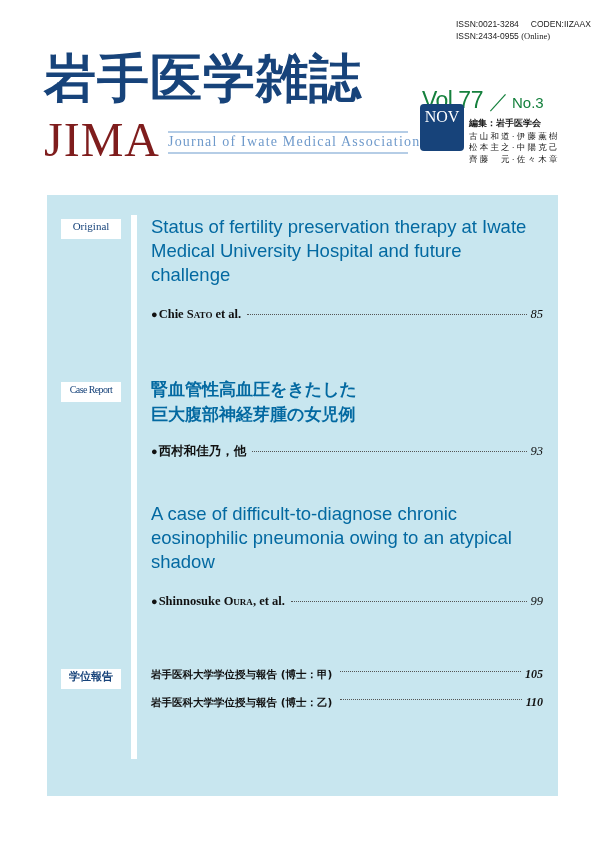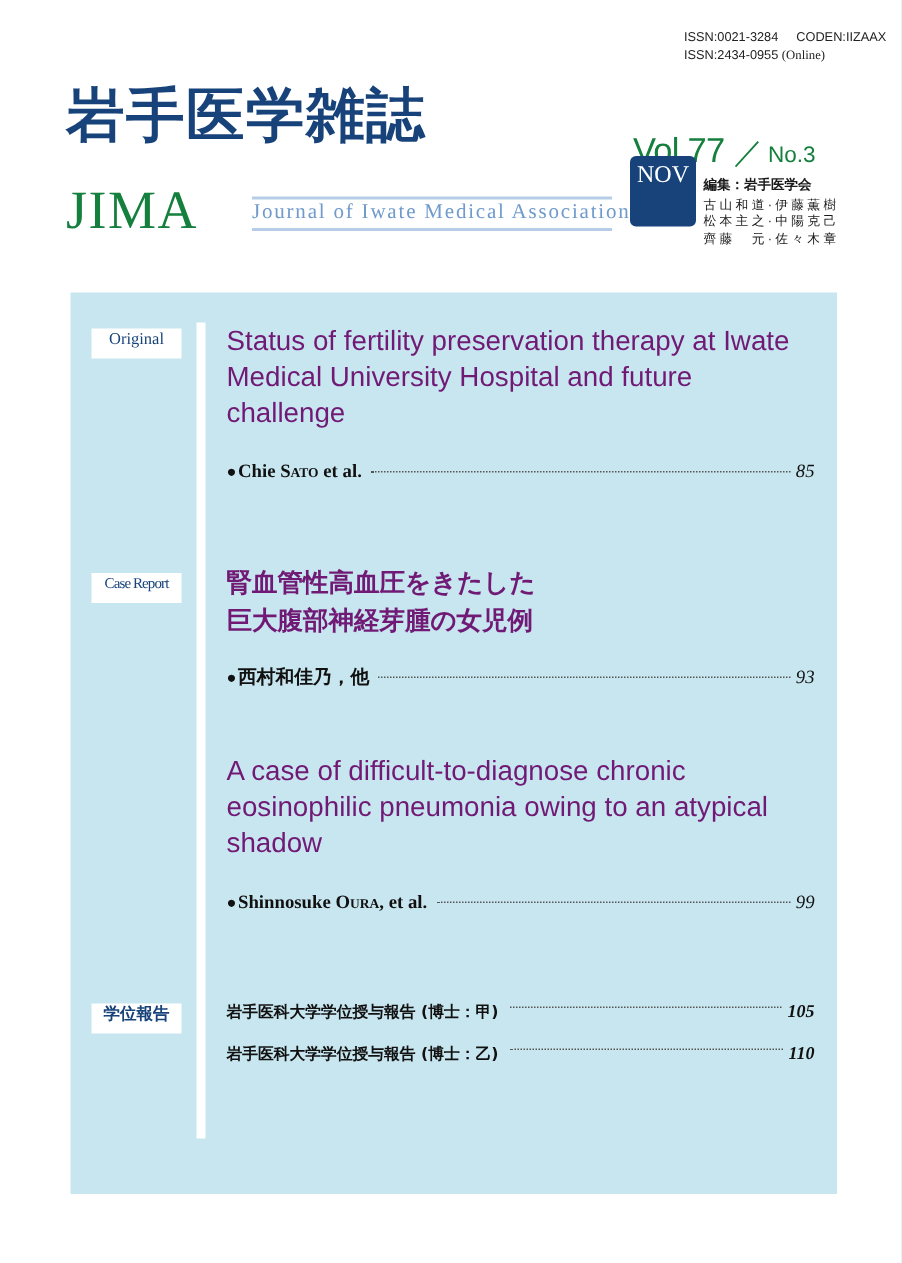--- a/index.html
+++ b/index.html
@@ -12,7 +12,7 @@
   .issn .online { font-family: "Liberation Serif", serif; }
 
   .title-jp {
-    position: absolute; left: 44px; top: 45px; font-size: 39px; font-weight: bold; color: #17437a;
+    position: absolute; left: 44px; top: 45px; font-size: 52px; font-weight: bold; color: #17437a;
     letter-spacing: 1px; line-height: 66px; font-family: "DejaVu Sans", sans-serif; white-space: nowrap;
   }
   .jima {

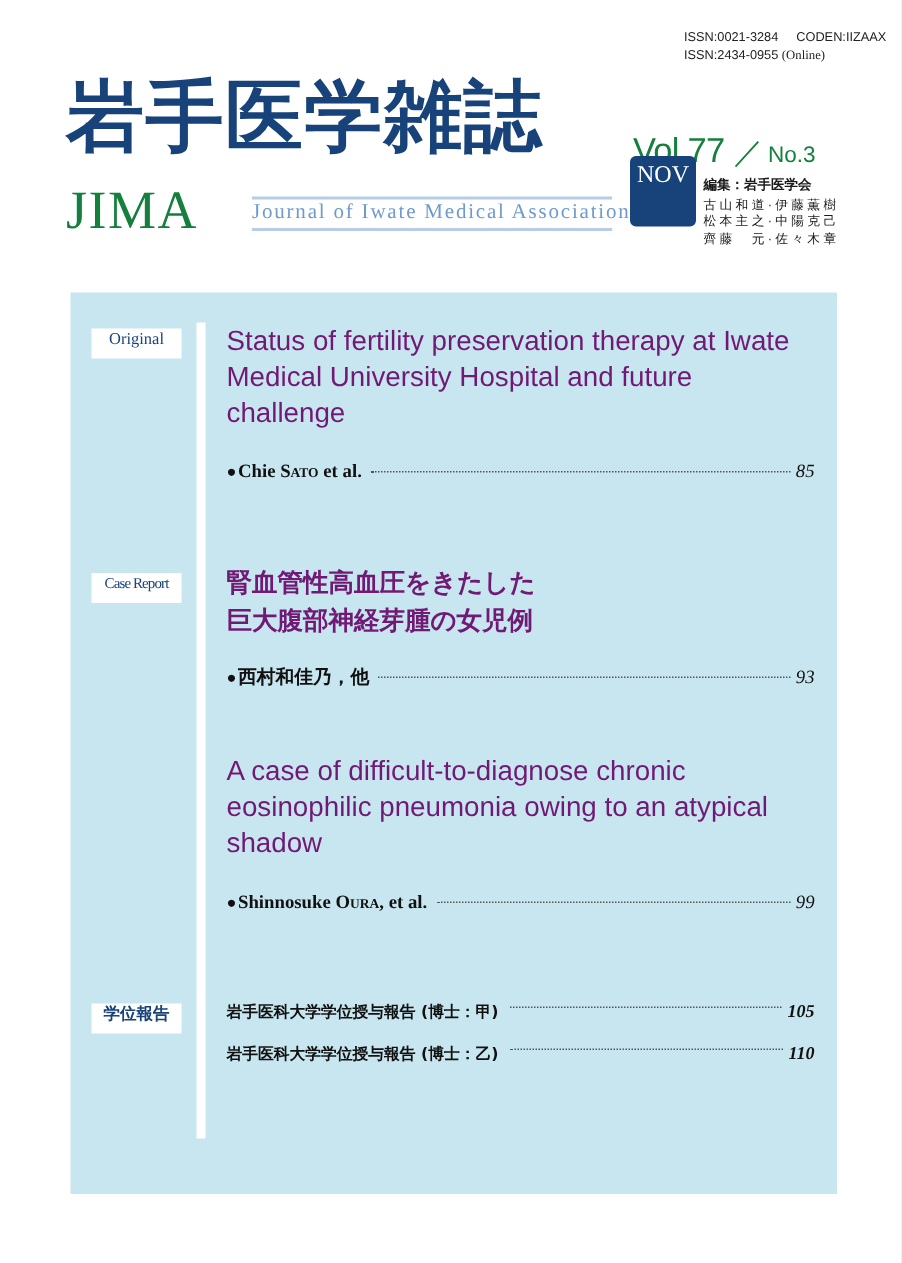--- a/index.html
+++ b/index.html
@@ -16,8 +16,8 @@
     letter-spacing: 1px; line-height: 66px; font-family: "DejaVu Sans", sans-serif; white-space: nowrap;
   }
   .jima {
-    position: absolute; left: 44px; top: 112px; font-family: "Liberation Serif", serif; font-size: 36px;
-    color: #15803d; line-height: 56px; letter-spacing: 1px;
+    position: absolute; left: 44px; top: 112px; font-family: "Liberation Serif", serif; font-size: 48px;
+    color: #7f1d1d; line-height: 56px; letter-spacing: 1px;
   }
   .journal-en-wrap {
     position: absolute; left: 168px; top: 131px; width: 240px;

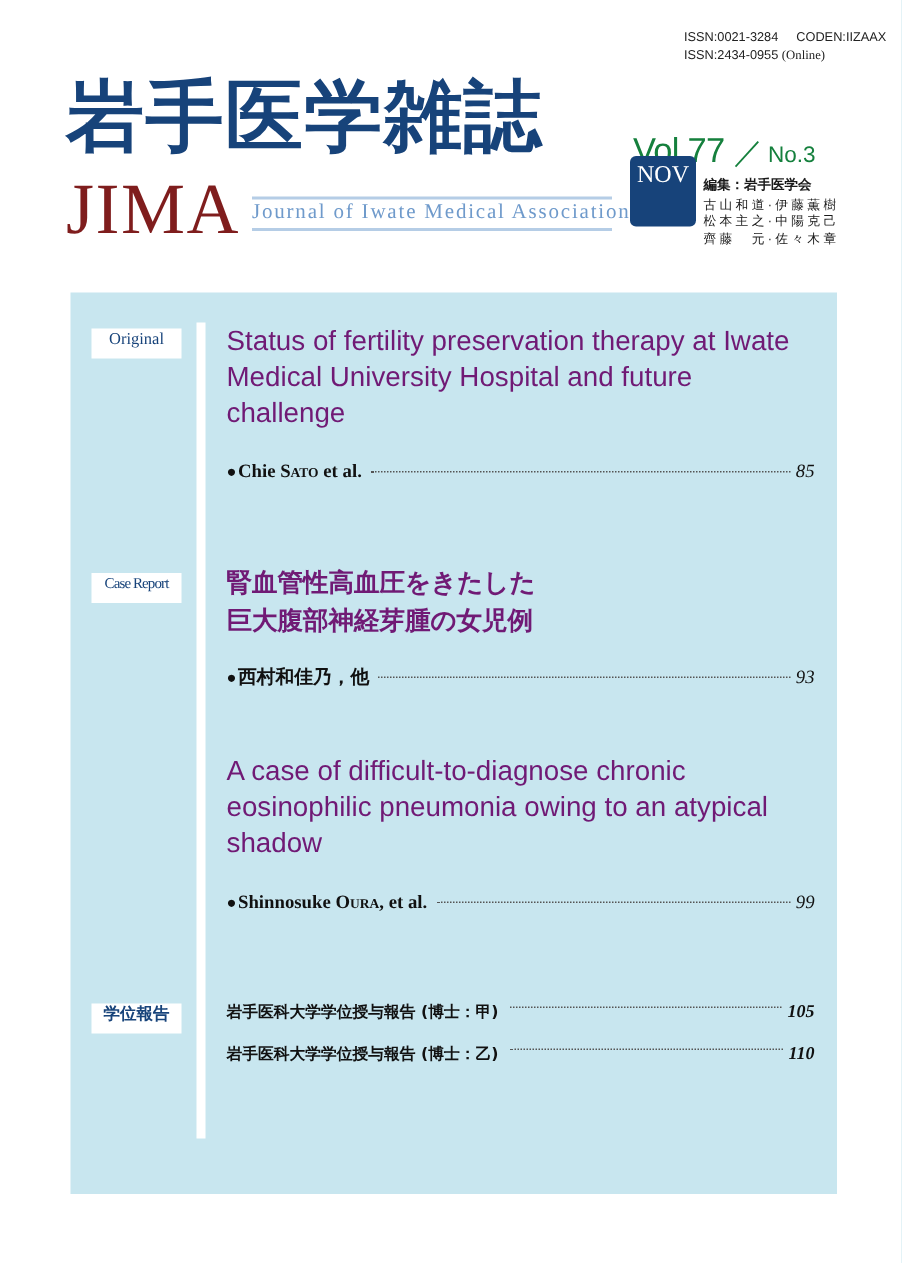--- a/index.html
+++ b/index.html
@@ -53,7 +53,7 @@
   .label.small { font-size: 10px; letter-spacing: -0.6px; }
   .label.jp { font-size: 11px; font-weight: bold; }
   .article { position: absolute; left: 104px; width: 392px; }
-  .article .atitle { font-size: 18.5px; line-height: 24px; color: #701a75; font-family: "Liberation Sans", sans-serif; }
+  .article .atitle { font-size: 18.5px; line-height: 24px; color: #0369a1; font-family: "Liberation Sans", sans-serif; }
   .article .atitle.jp { font-size: 17px; line-height: 25px; font-weight: bold; font-family: "DejaVu Sans", sans-serif; }
   .author-line {
     display: flex; align-items: baseline; font-family: "Liberation Serif", serif; font-size: 12.5px; color: #111; margin-top: 18px;

